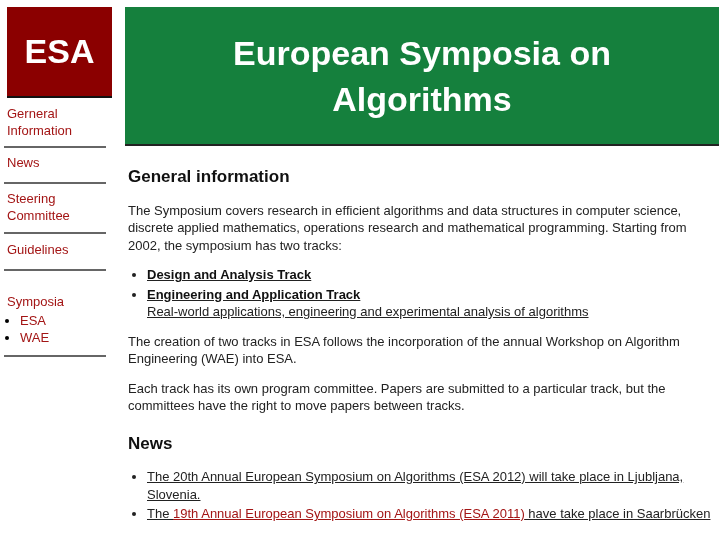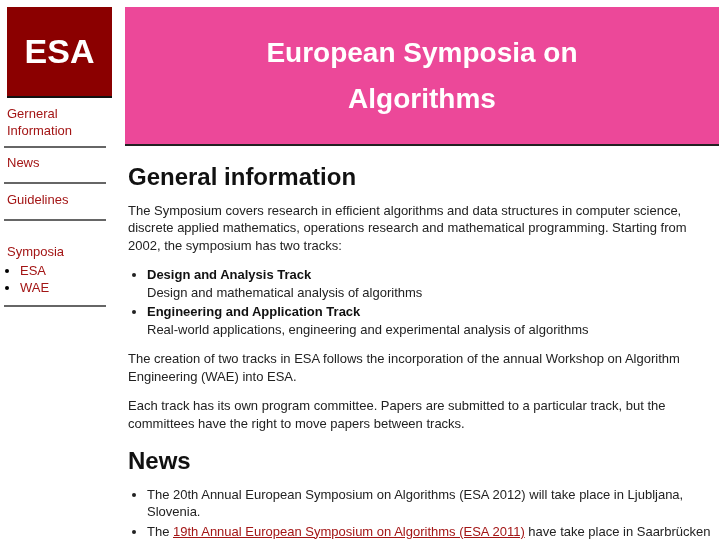--- a/index.html
+++ b/index.html
@@ -16,9 +16,9 @@
   }
   .header {
     position: absolute; left: 125px; top: 7px; width: 594px; height: 137px;
-    background: #ec4899; color: #fff;
+    background: #15803d; color: #fff;
     display: flex; align-items: center; justify-content: center; text-align: center;
-    font-size: 28px; font-weight: bold; line-height: 46px;
+    font-size: 34px; font-weight: bold; line-height: 46px;
     box-shadow: 0 2px 0 #222;
   }
   .header span { display: block; width: 440px; }

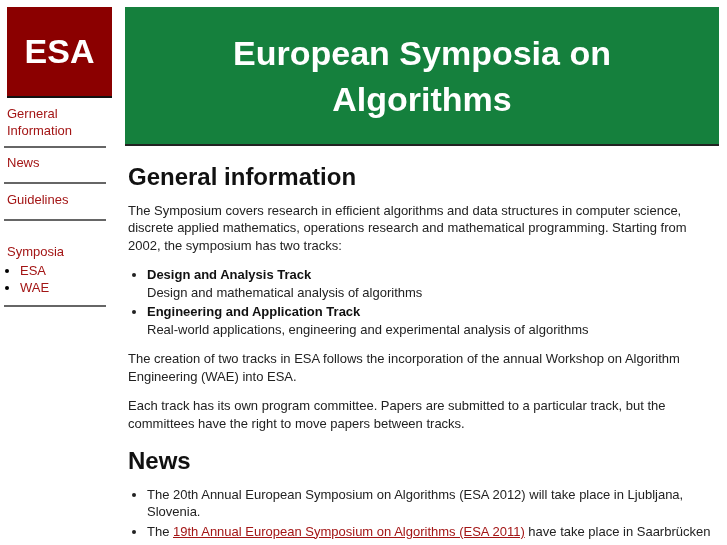--- a/index.html
+++ b/index.html
@@ -40,7 +40,7 @@
     position: absolute; left: 128px; top: 160px; width: 592px;
     font-size: 13px; line-height: 17.5px; color: #222;
   }
-  h2 { font-size: 24px; font-weight: bold; margin: 8px 0 16px 0; color: #111; }
+  h2 { font-size: 17px; font-weight: bold; margin: 8px 0 16px 0; color: #111; }
   p { margin: 0 0 12px 0; }
   ul.tracks, ul.news { margin: 0 0 12px 0; padding-left: 19px; }
   ul.tracks li { margin-bottom: 2px; }

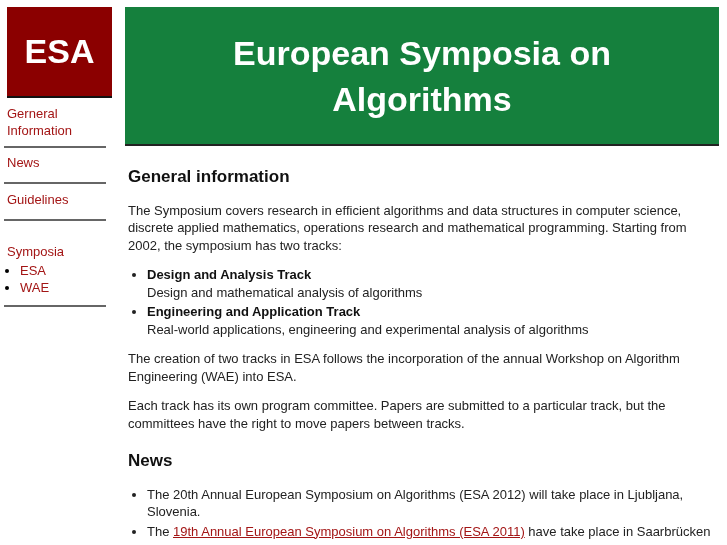--- a/index.html
+++ b/index.html
@@ -67,6 +67,9 @@
   <div class="side-item item-news">
     <a>News</a>
   </div>
+  <div class="side-item item-steering">
+    <a>Steering Committee</a>
+  </div>
   <div class="side-item item-guidelines">
     <a>Guidelines</a>
   </div>

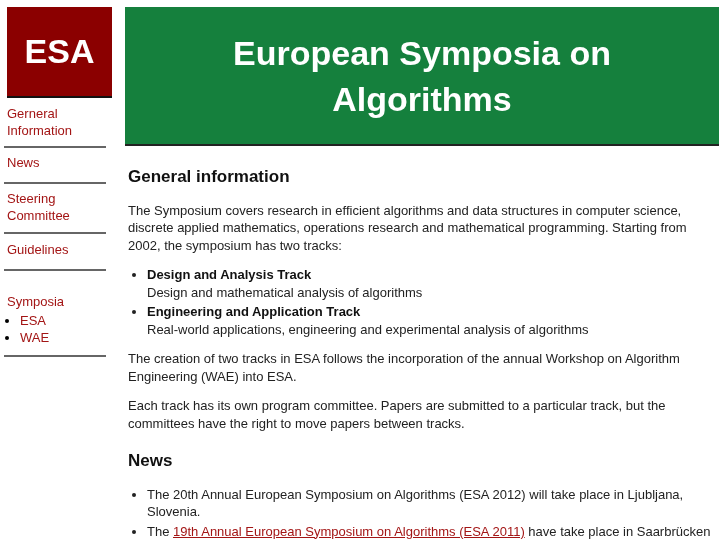--- a/index.html
+++ b/index.html
@@ -42,7 +42,7 @@
   }
   h2 { font-size: 17px; font-weight: bold; margin: 8px 0 16px 0; color: #111; }
   p { margin: 0 0 12px 0; }
-  ul.tracks, ul.news { margin: 0 0 12px 0; padding-left: 19px; }
+  ul.tracks, ul.news { margin: 0 0 12px 0; padding-left: 19px; text-decoration: underline; }
   ul.tracks li { margin-bottom: 2px; }
   ul.tracks li b { color: #111; }
   ul.news li { margin-bottom: 2px; }

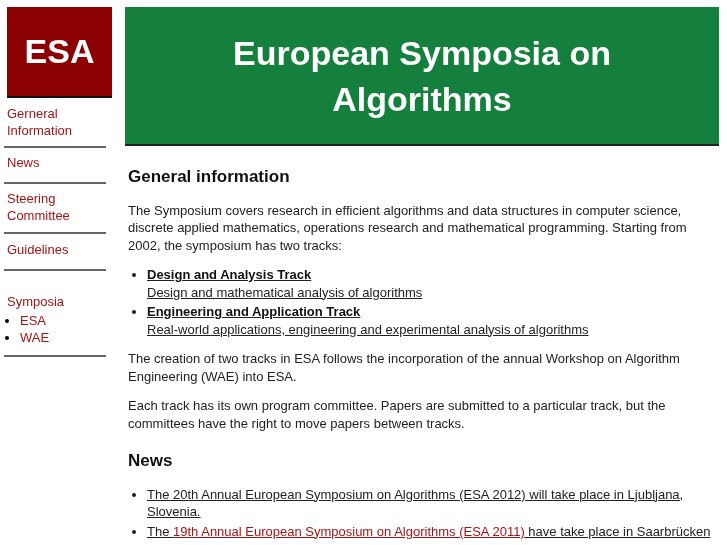--- a/index.html
+++ b/index.html
@@ -92,7 +92,6 @@
   <ul class="tracks">
     <li>
       <b>Design and Analysis Track</b><br>
-      <span>Design and mathematical analysis of algorithms</span>
     </li>
     <li>
       <b>Engineering and Application Track</b><br>

